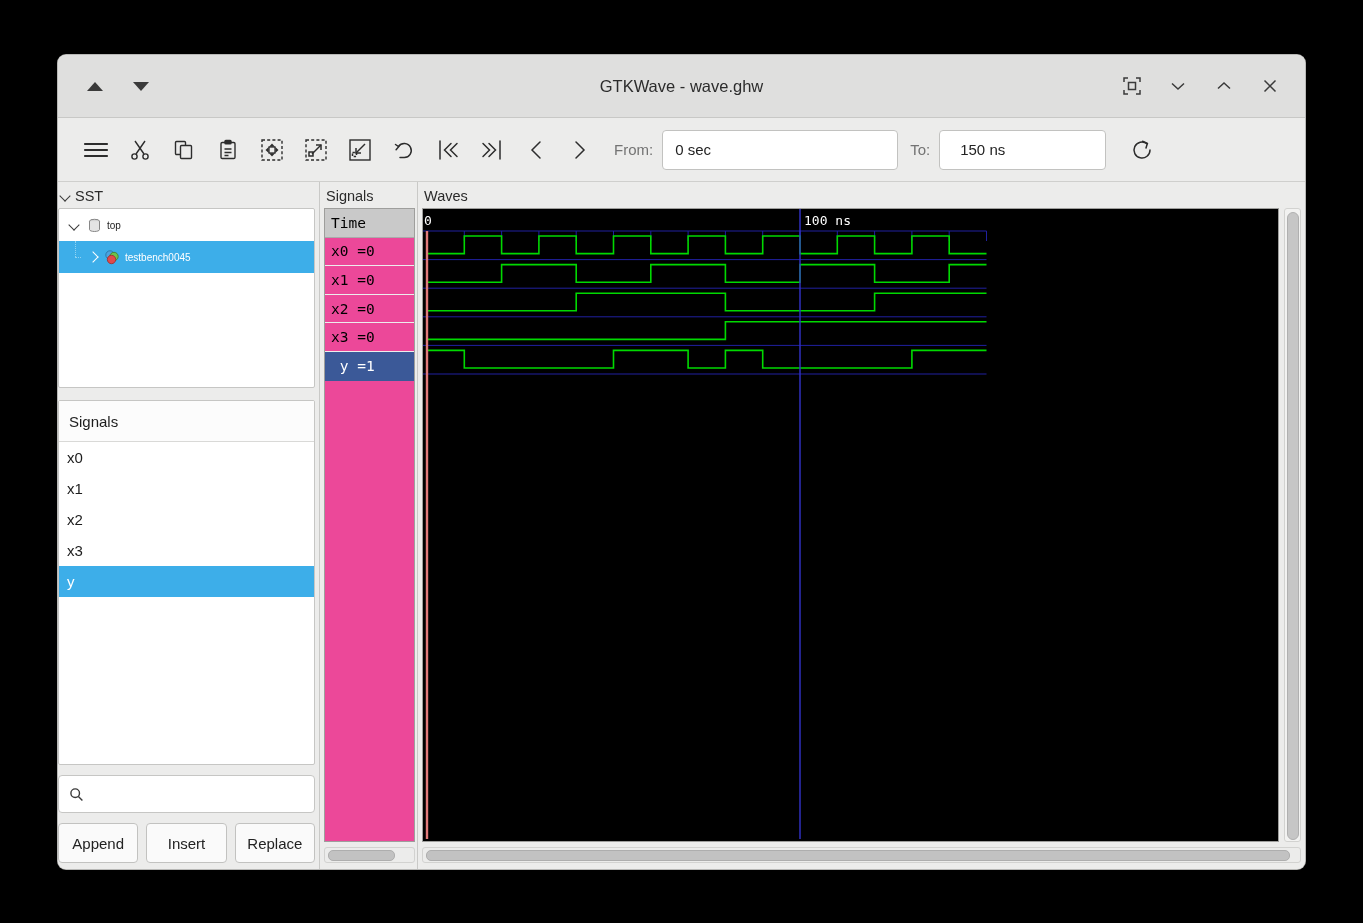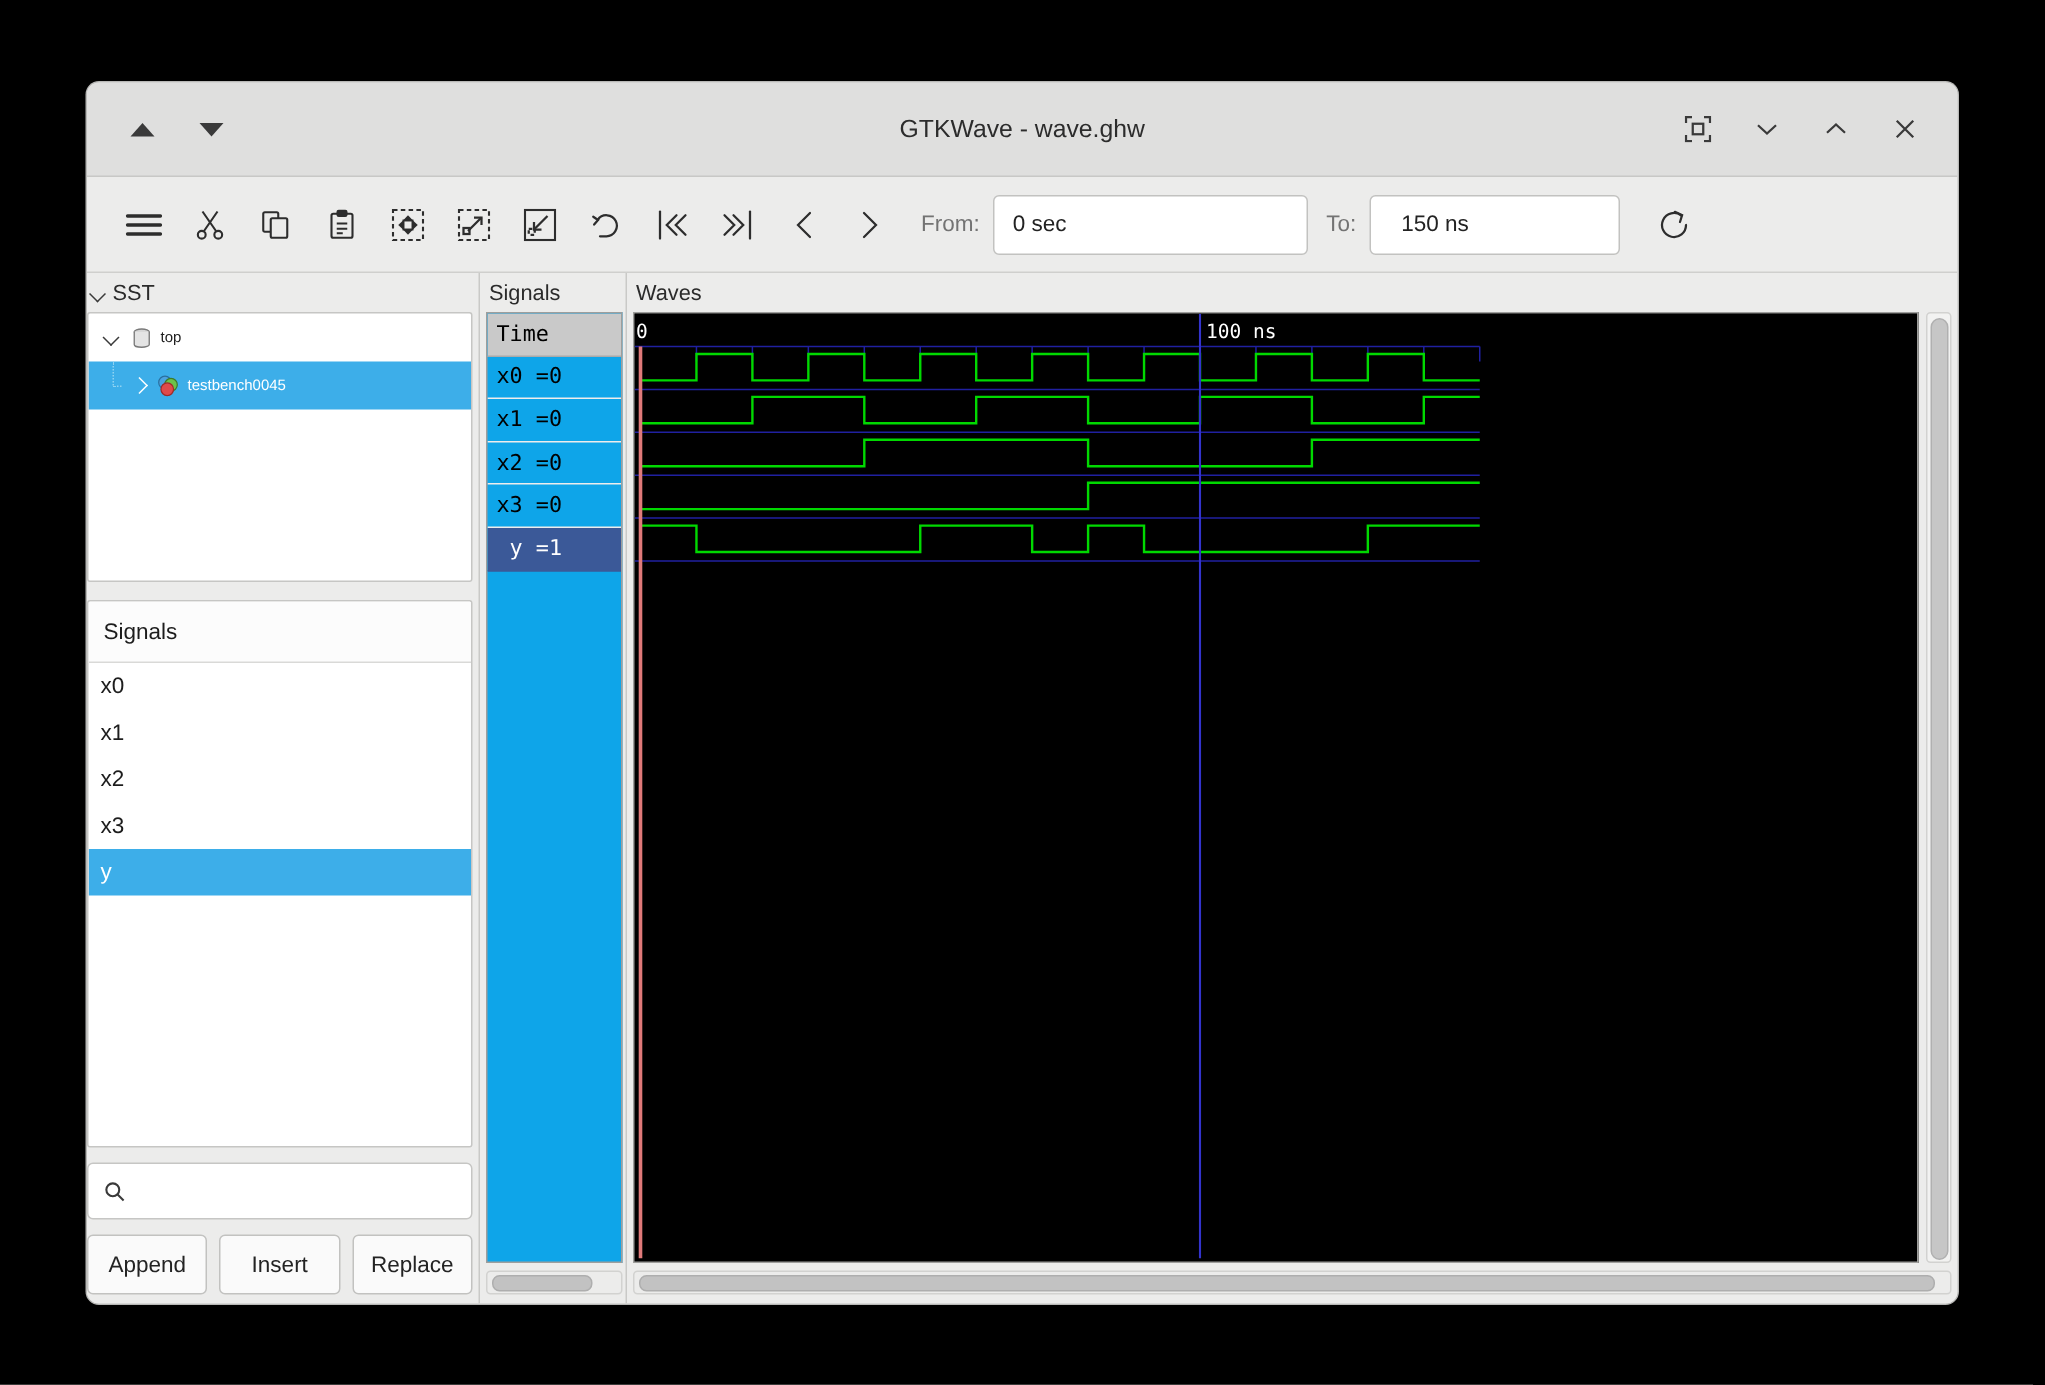--- a/index.html
+++ b/index.html
@@ -124,7 +124,7 @@
     color: #232323;
     box-sizing: border-box;
   }
-  #from-field { width: 210px; }
+  #from-field { width: 236px; }
   #to-field { width: 167px; padding-left: 20px; }
 
   

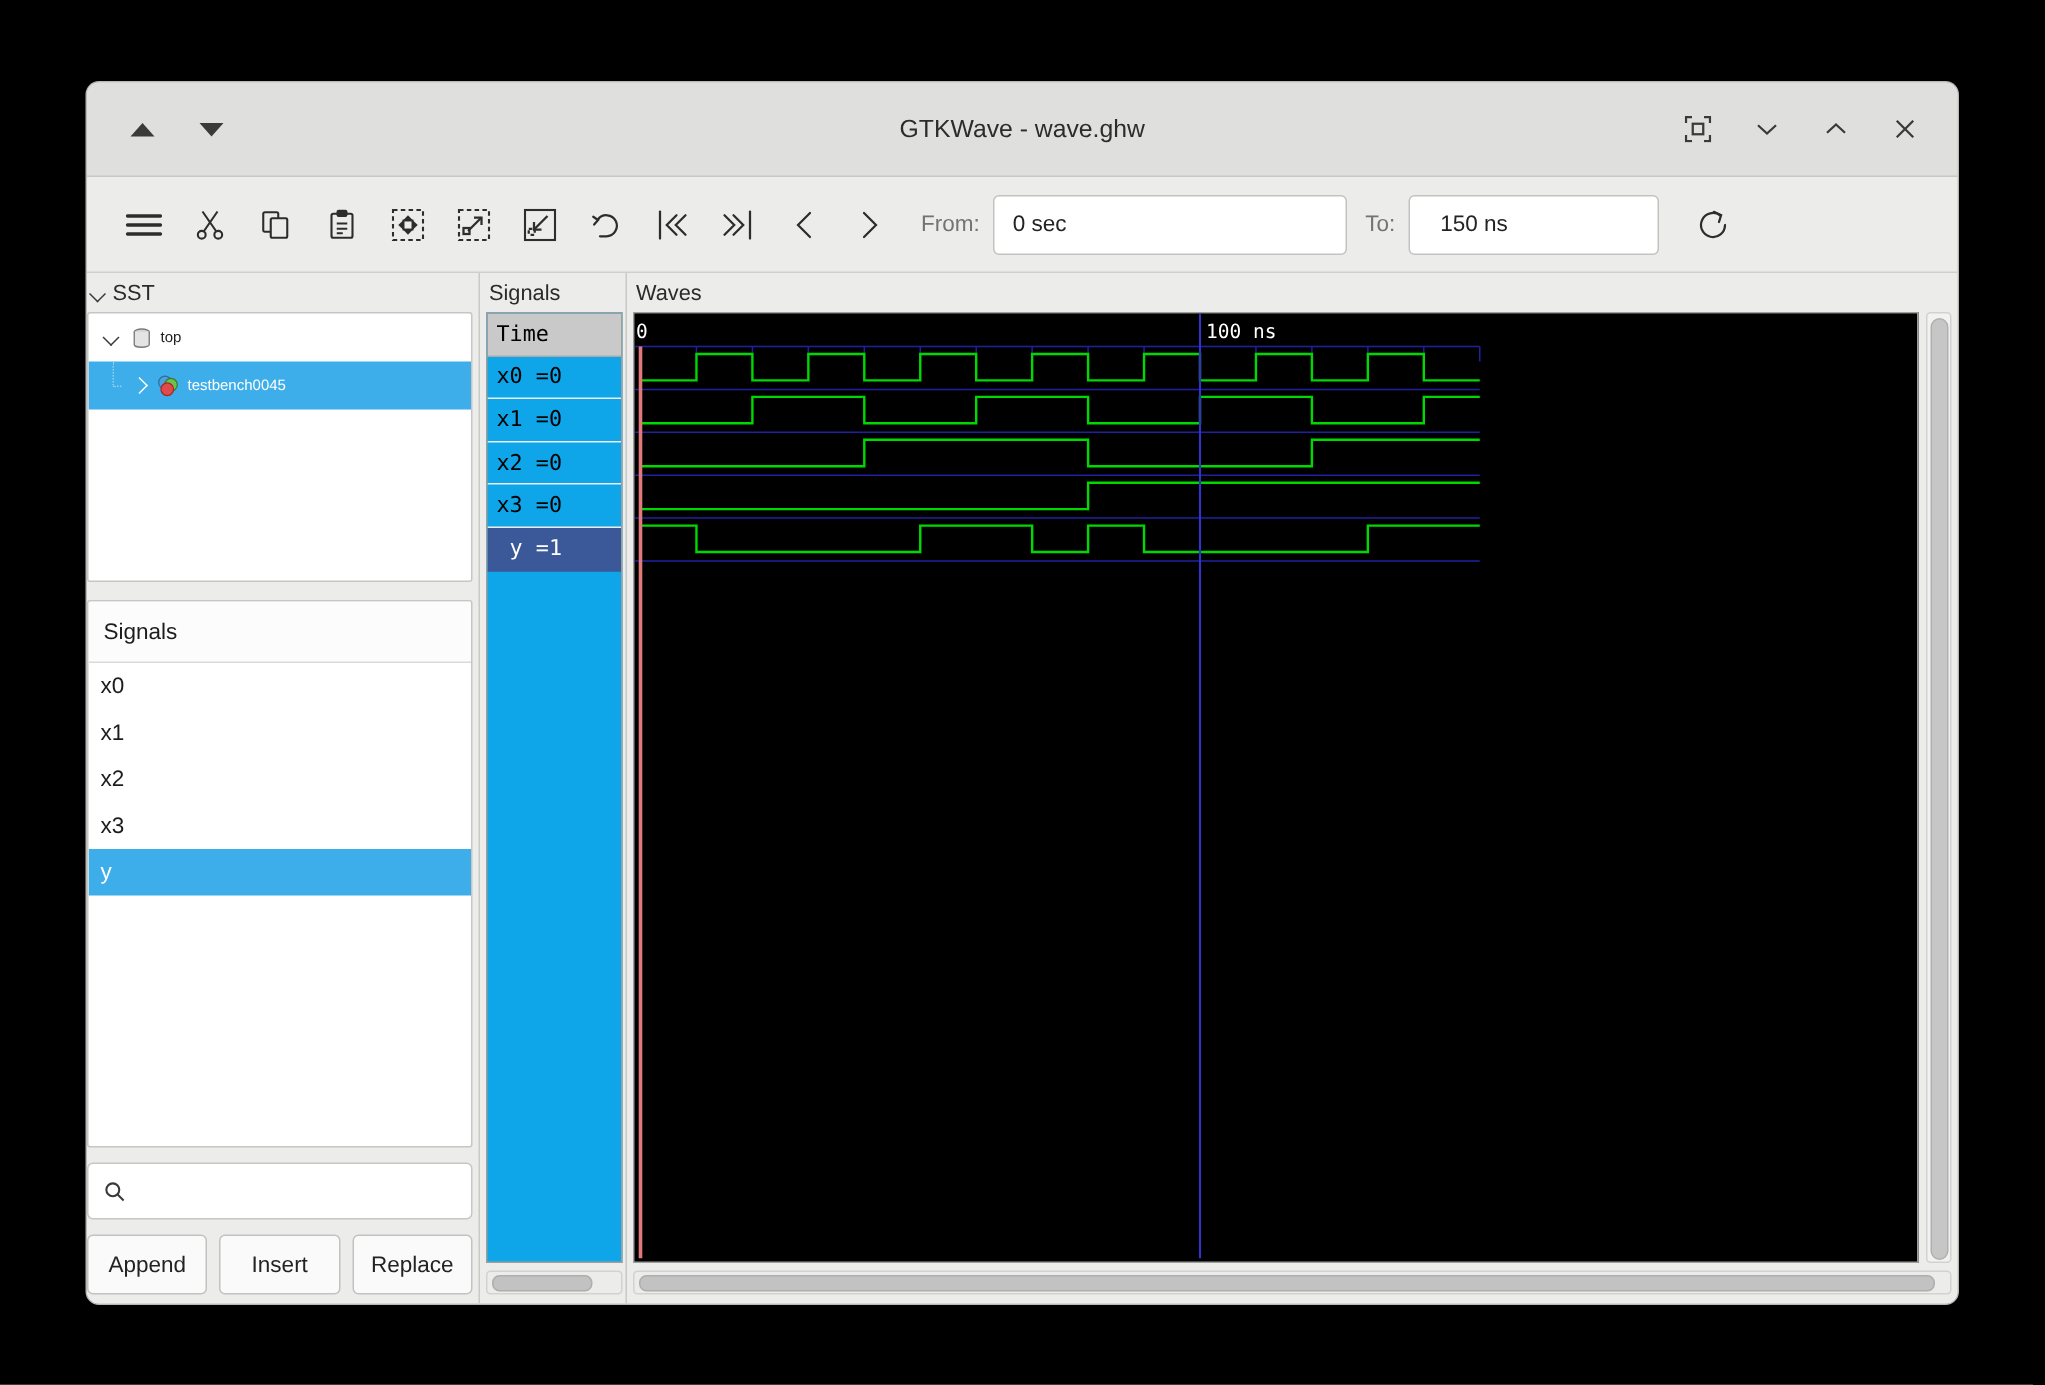--- a/index.html
+++ b/index.html
@@ -324,7 +324,7 @@
   #namepane .pane-header { padding-left: 2px; }
   #name-rows {
     flex: 1;
-    background: #0ea5e9;
+    background: #ec4899;
     border: 1px solid #9e9e9c;
     overflow: hidden;
     min-height: 0;

